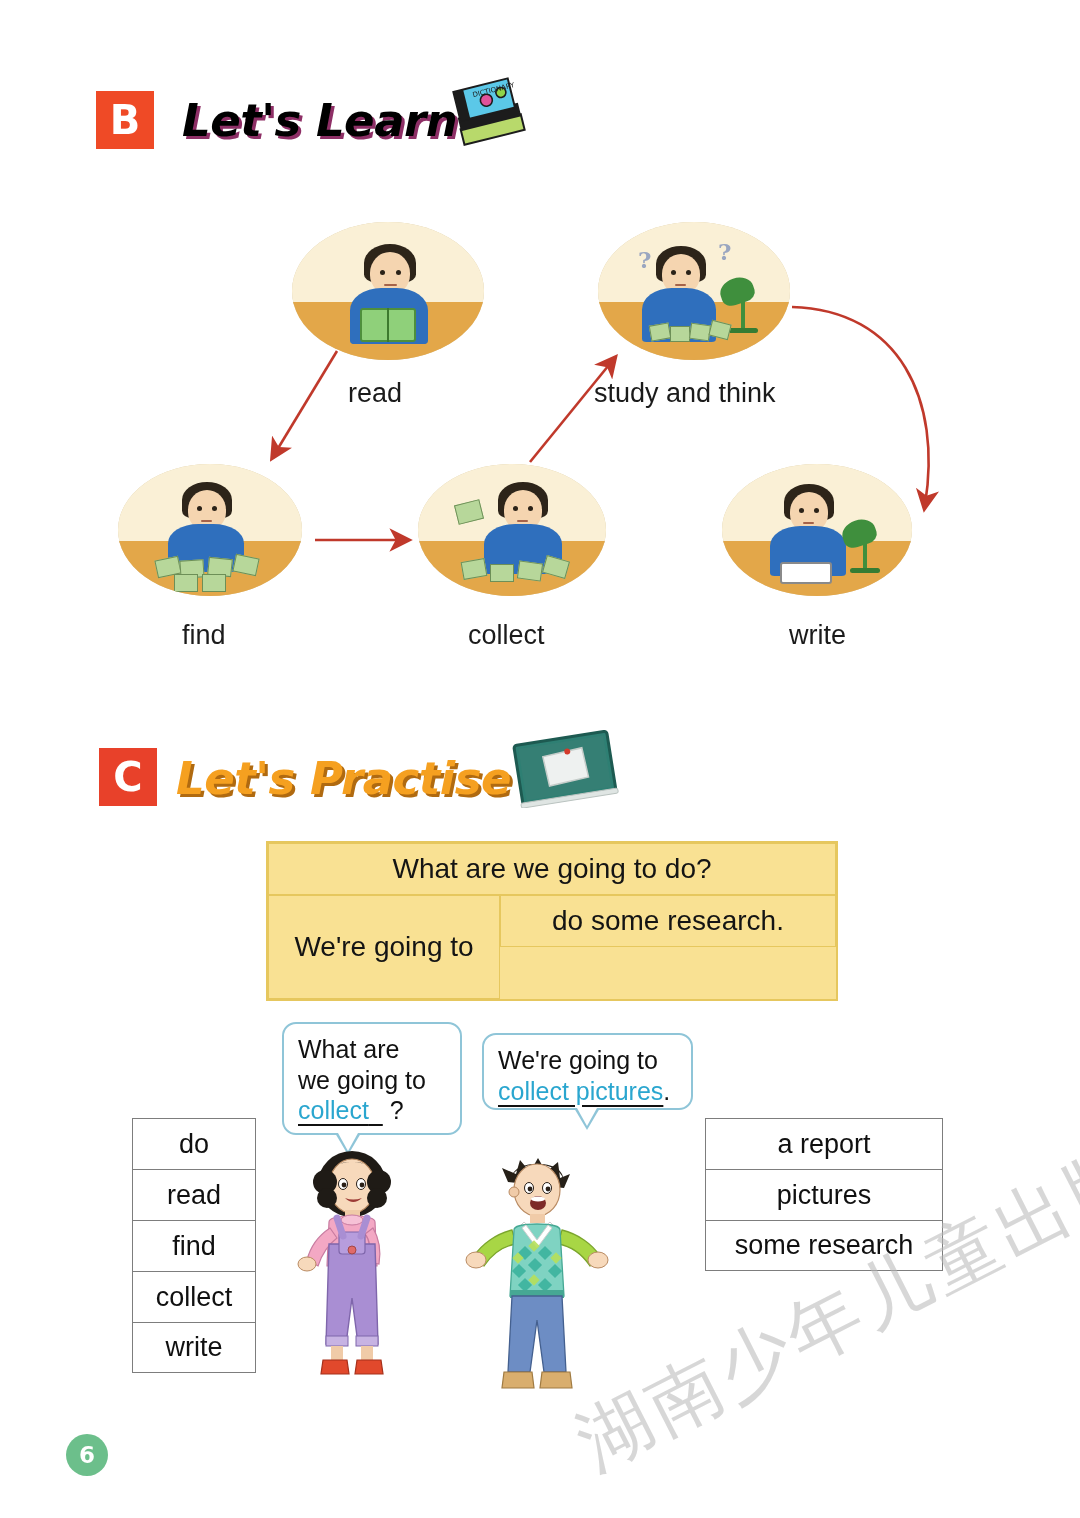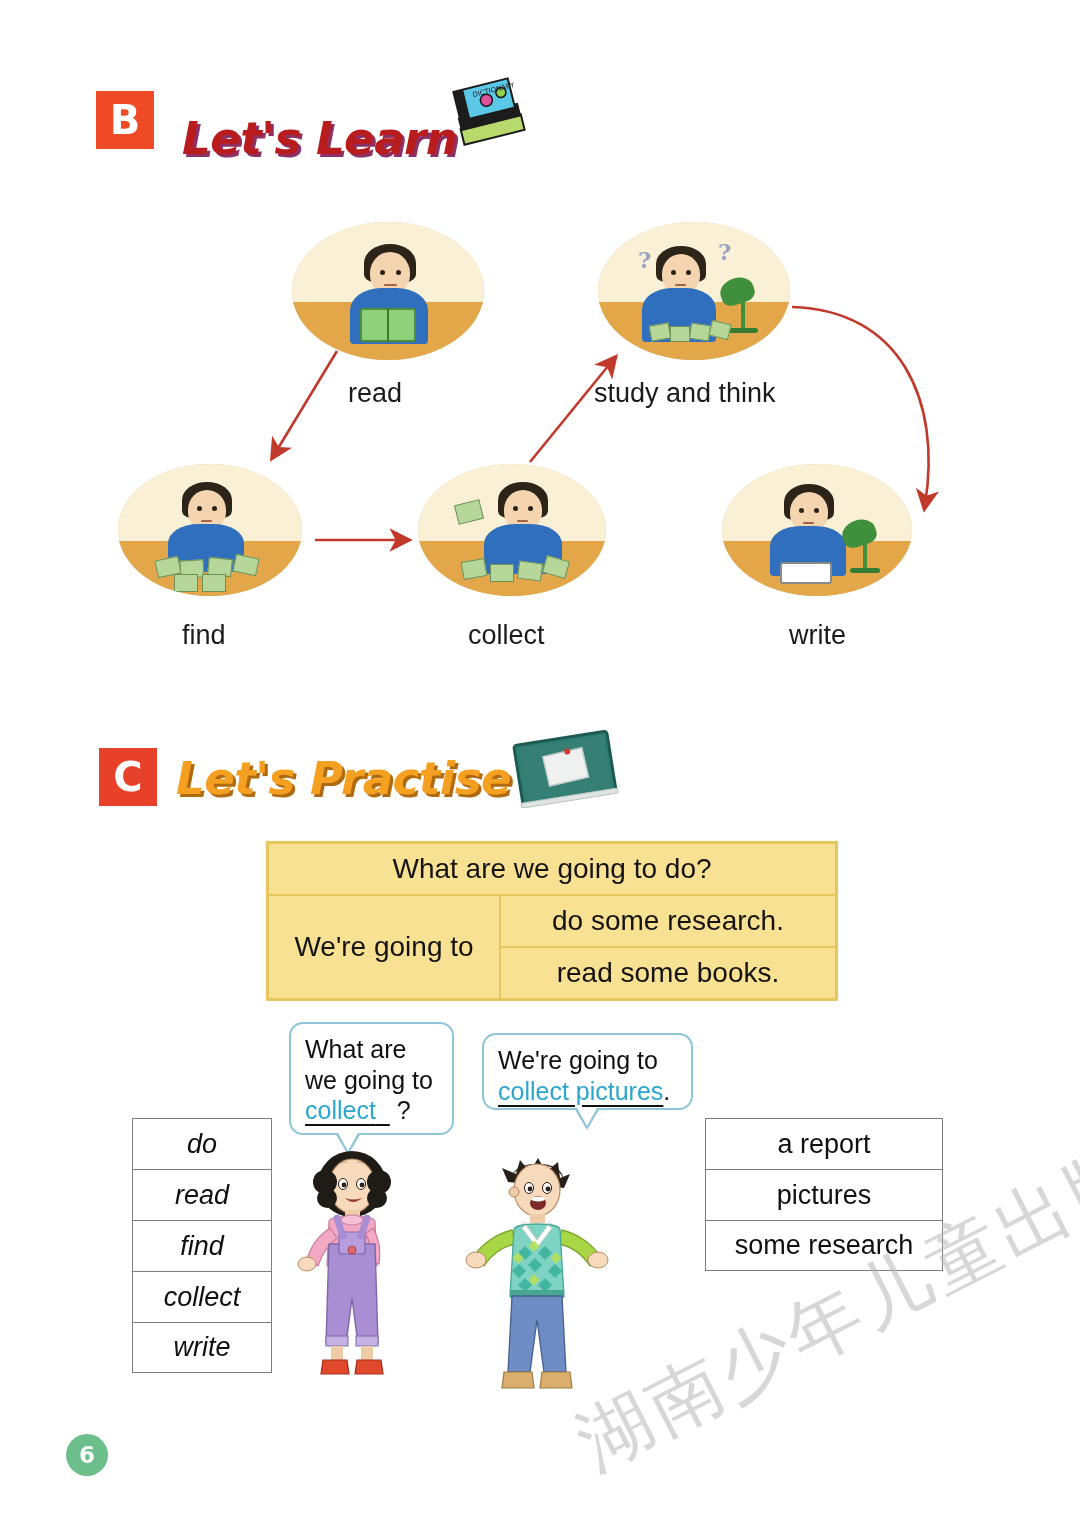--- a/index.html
+++ b/index.html
@@ -37,7 +37,7 @@
     letter-spacing: -0.5px;
     white-space: nowrap;
   }
-  .title-b { color: #b91c1c; text-shadow: 3px 3px 0 #8e2f66; margin-top: 18px; }
+  .title-b { color: #000000; text-shadow: 3px 3px 0 #8e2f66; }
   .title-c { color: #f5a020; text-shadow: 3px 3px 0 #b06a10; }
 
   

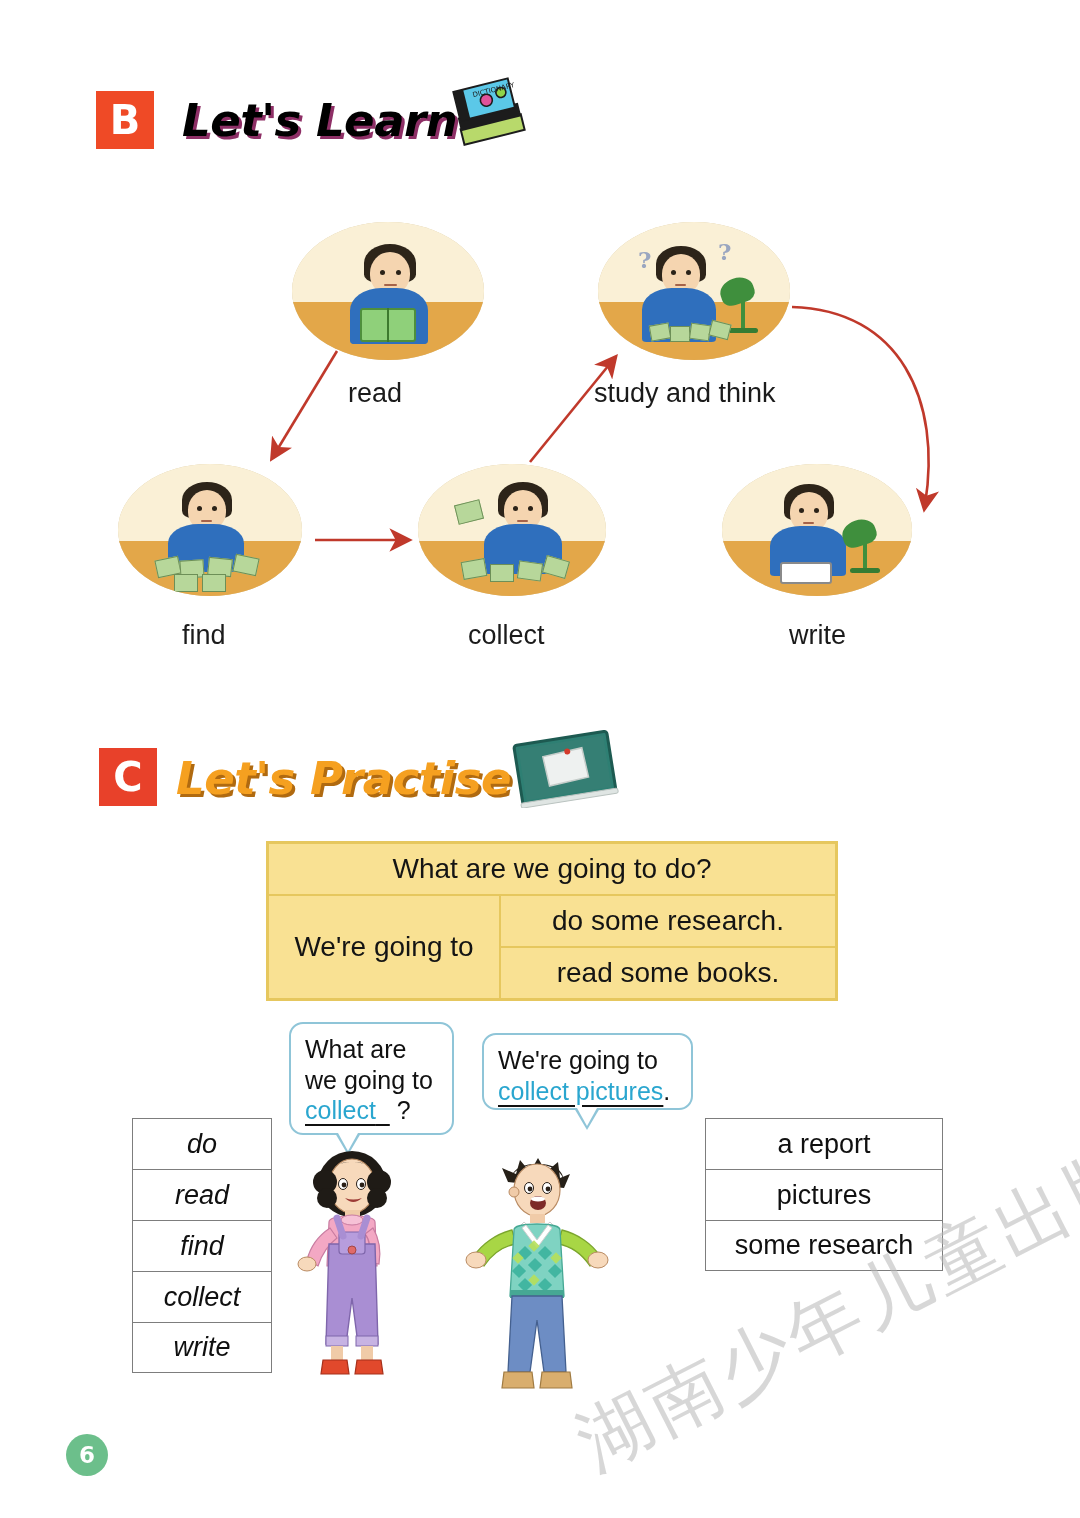--- a/index.html
+++ b/index.html
@@ -352,9 +352,6 @@
         <div class="sent-cell sent-right">
           <span>do some research.</span>
         </div>
-        <div class="sent-cell sent-right">
-          <span>read some books.</span>
-        </div>
       </div>
     </div>
   </div>

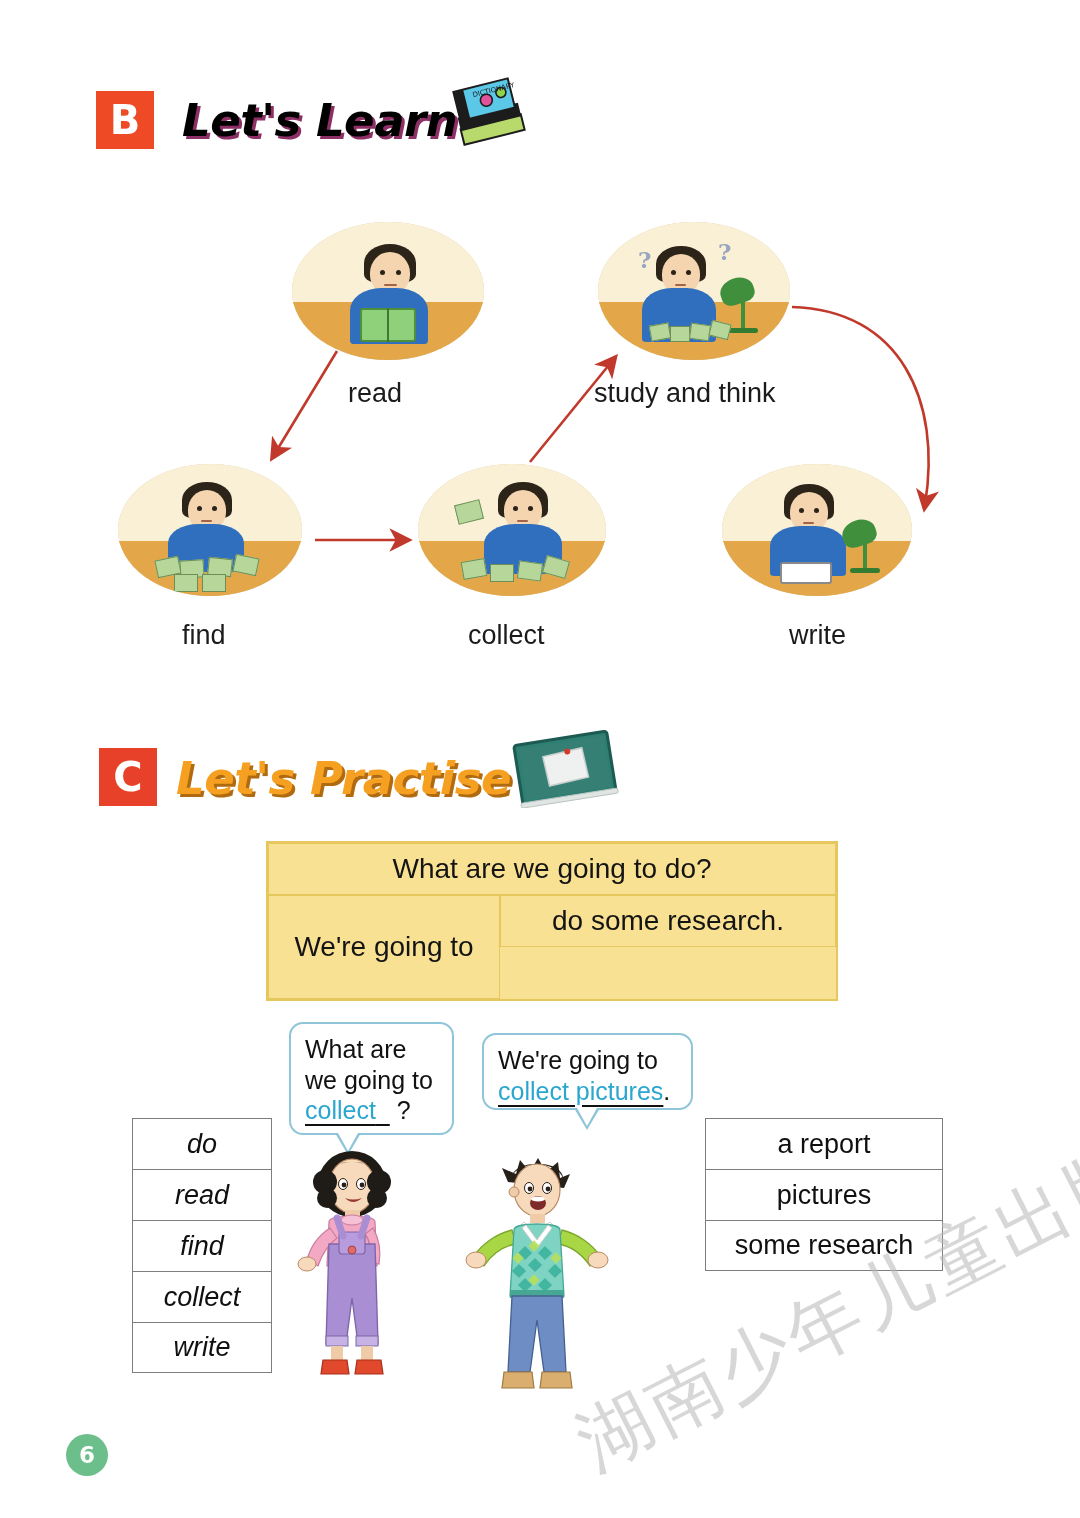--- a/index.html
+++ b/index.html
@@ -356,7 +356,7 @@
     </div>
   </div>
 
-  <div class="bubble" style="left:289px; top:1022px; width:165px; height:113px;">
+  <div class="bubble" style="left:282px; top:1022px; width:180px; height:113px;">
     <div>What are</div>
     <div>we going to</div>
     <div>

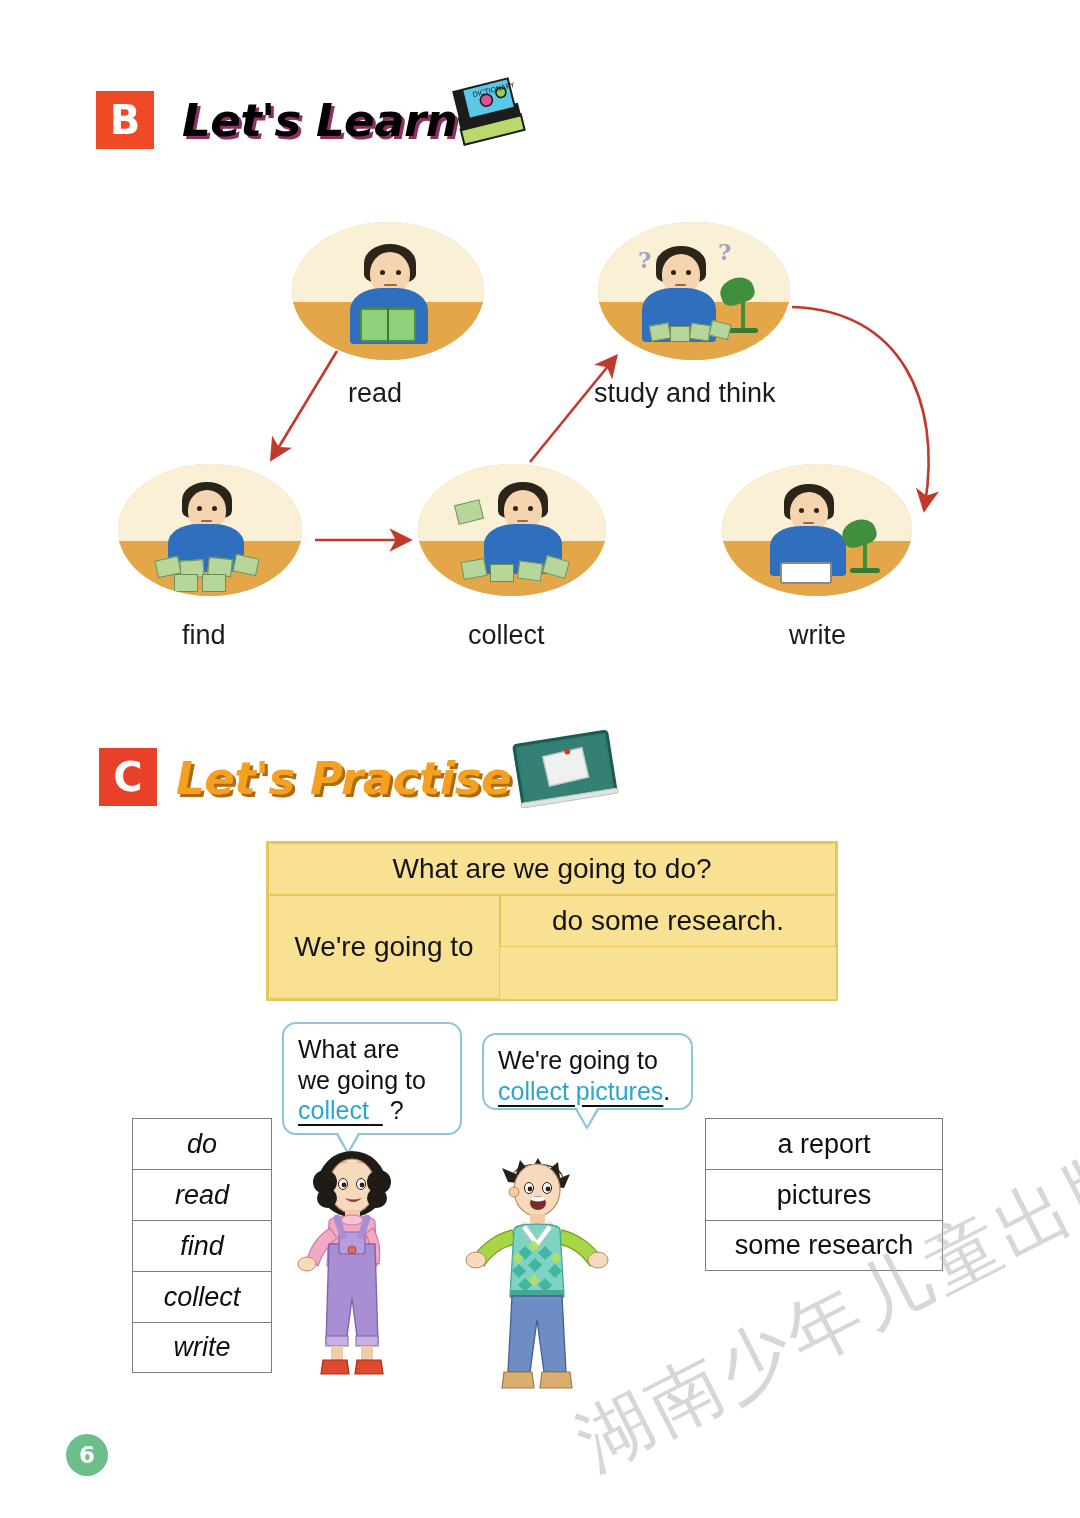--- a/index.html
+++ b/index.html
@@ -374,7 +374,7 @@
   </div>
   <div class="tail" style="left:574px; top:1108px;"></div>
 
-  <div class="wordlist" style="left:132px; top:1118px; width:140px;font-style:italic;">
+  <div class="wordlist" style="left:132px; top:1118px; width:124px;">
     <div class="wordbox">
       <span>do</span>
       </div>

